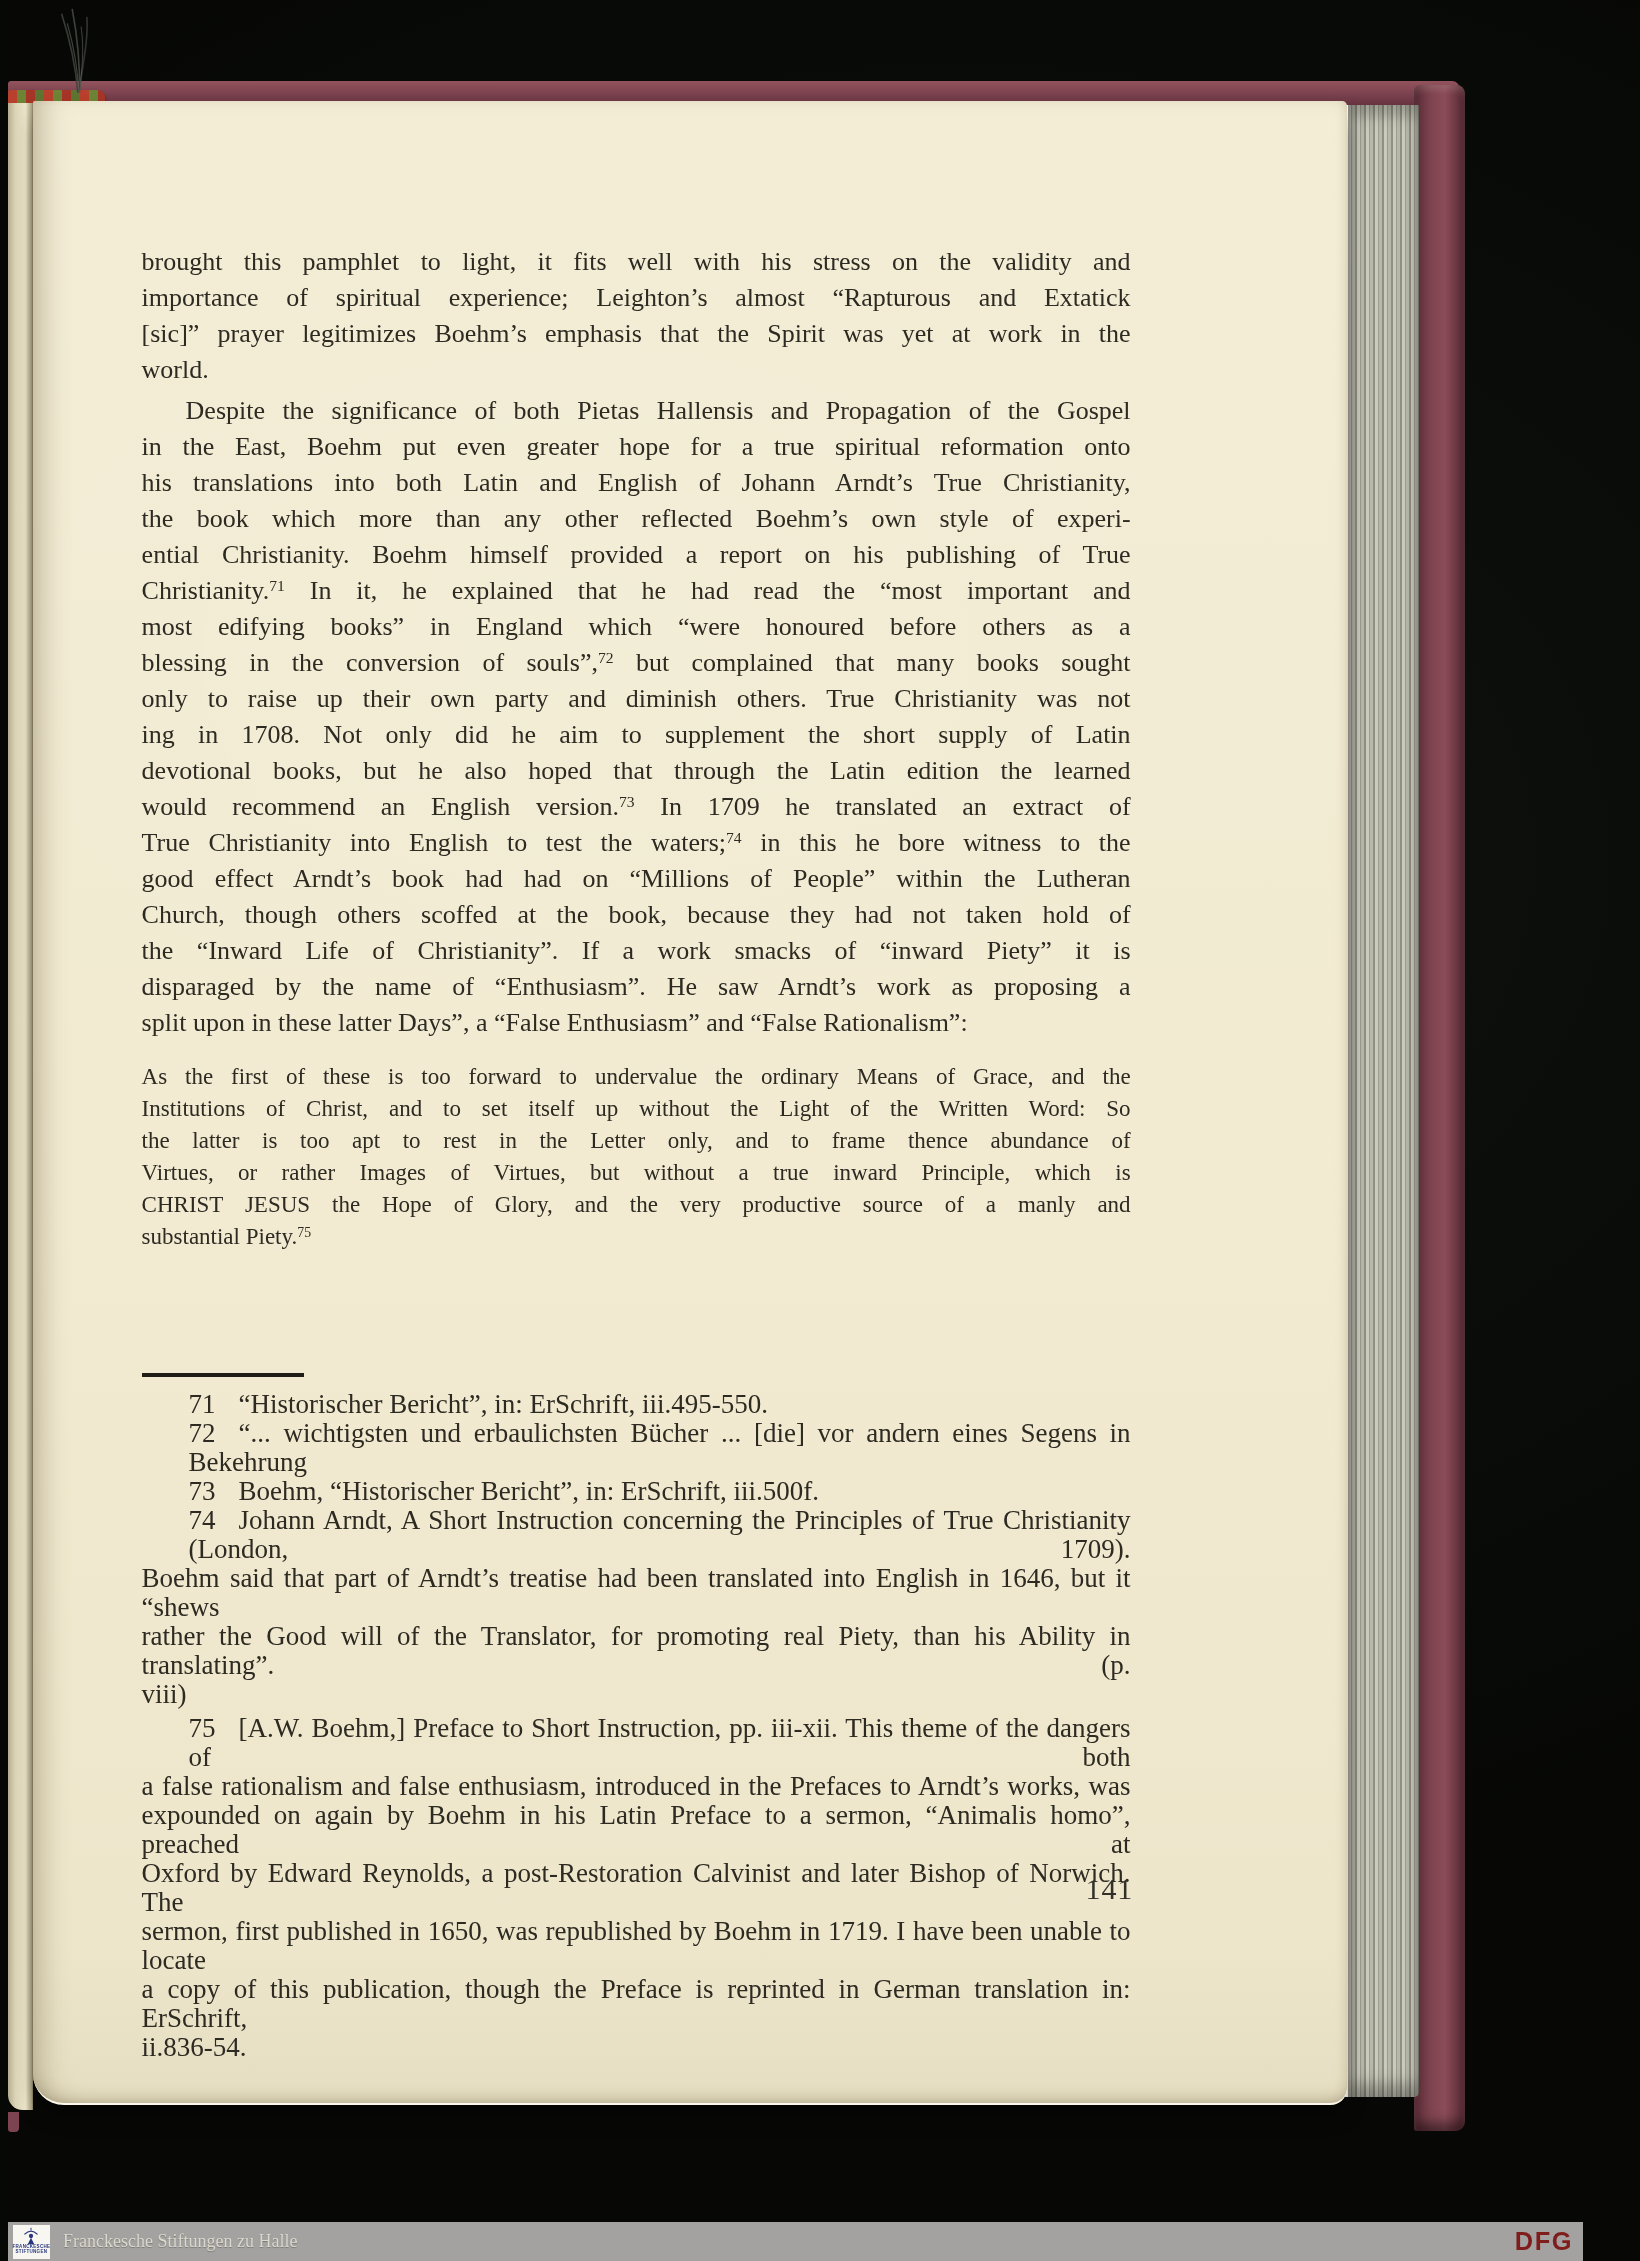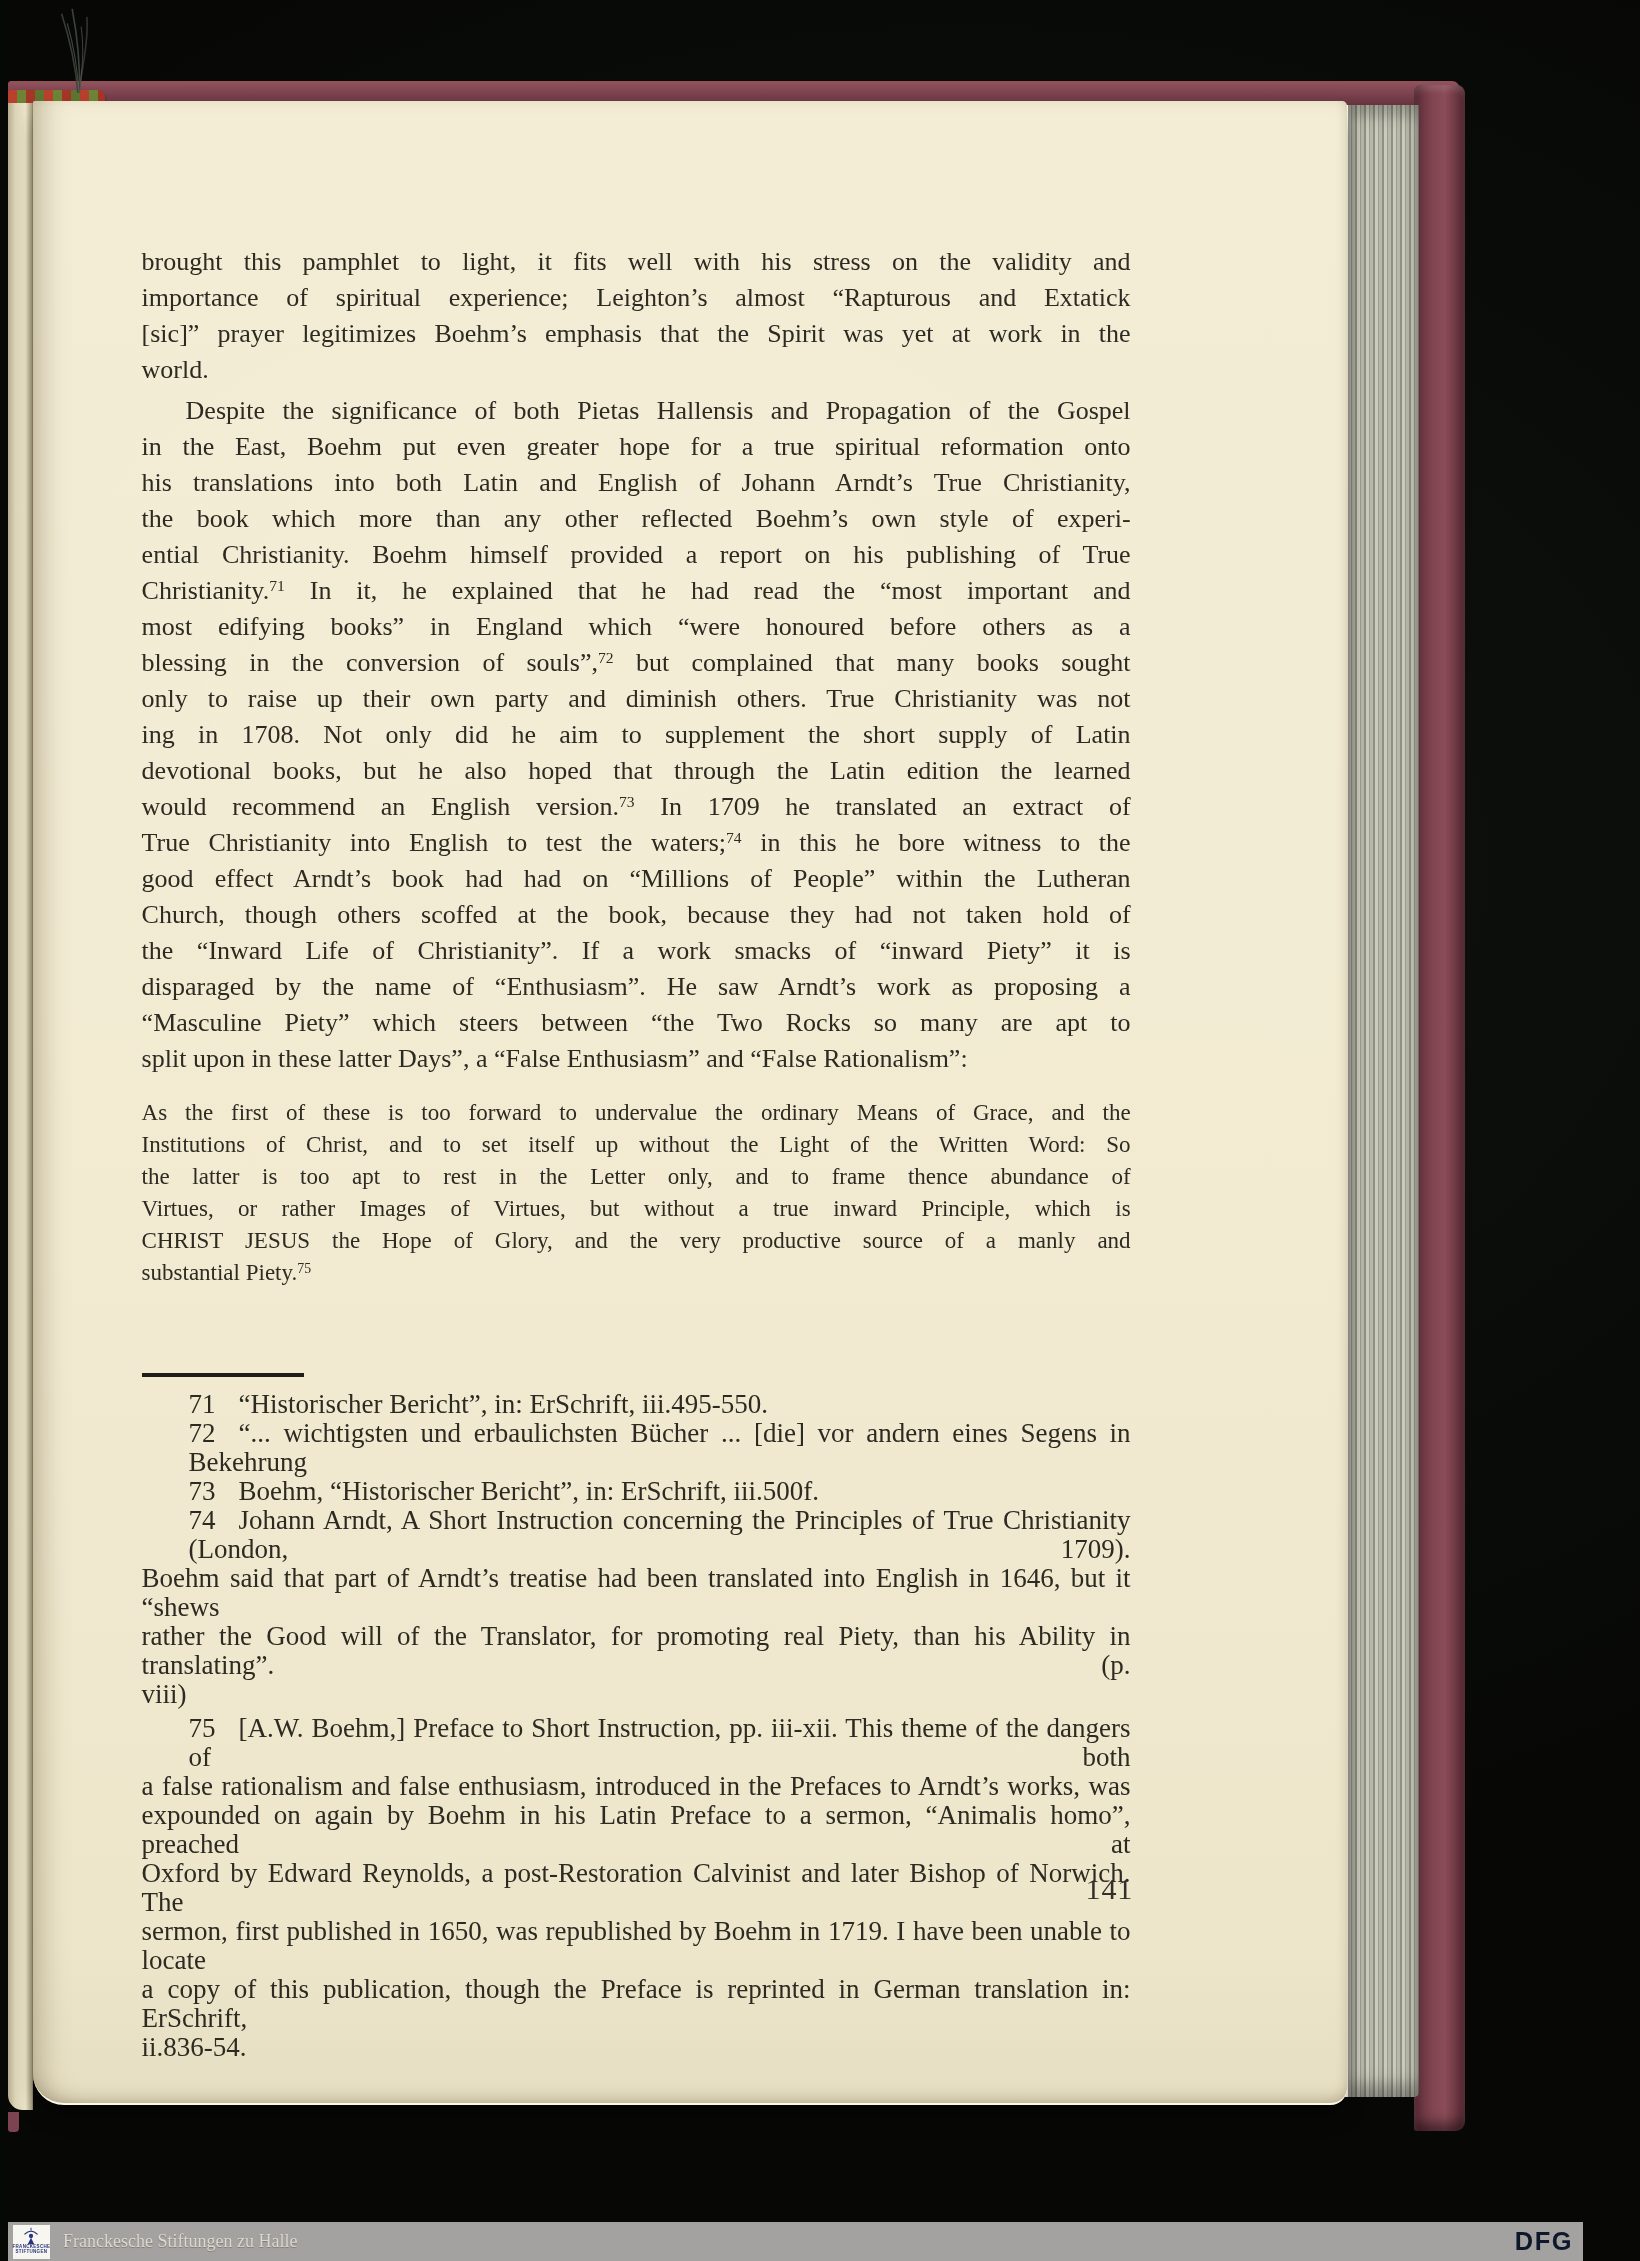--- a/index.html
+++ b/index.html
@@ -117,7 +117,6 @@
           <div class="line"><span>Church, though others scoffed at the book, because they had not taken hold of</span></div>
           <div class="line"><span>the “Inward Life of Christianity”. If a work smacks of “inward Piety” it is</span></div>
           <div class="line"><span>disparaged by the name of “Enthusiasm”. He saw Arndt’s work as proposing a</span></div>
-          <div class="line"><span>“Masculine Piety” which steers between “the Two Rocks so many are apt to</span></div>
           <div class="line nj"><span>split upon in these latter Days”, a “False Enthusiasm” and “False Rationalism”:</span></div>
         </div>
         <div class="tblock quote">

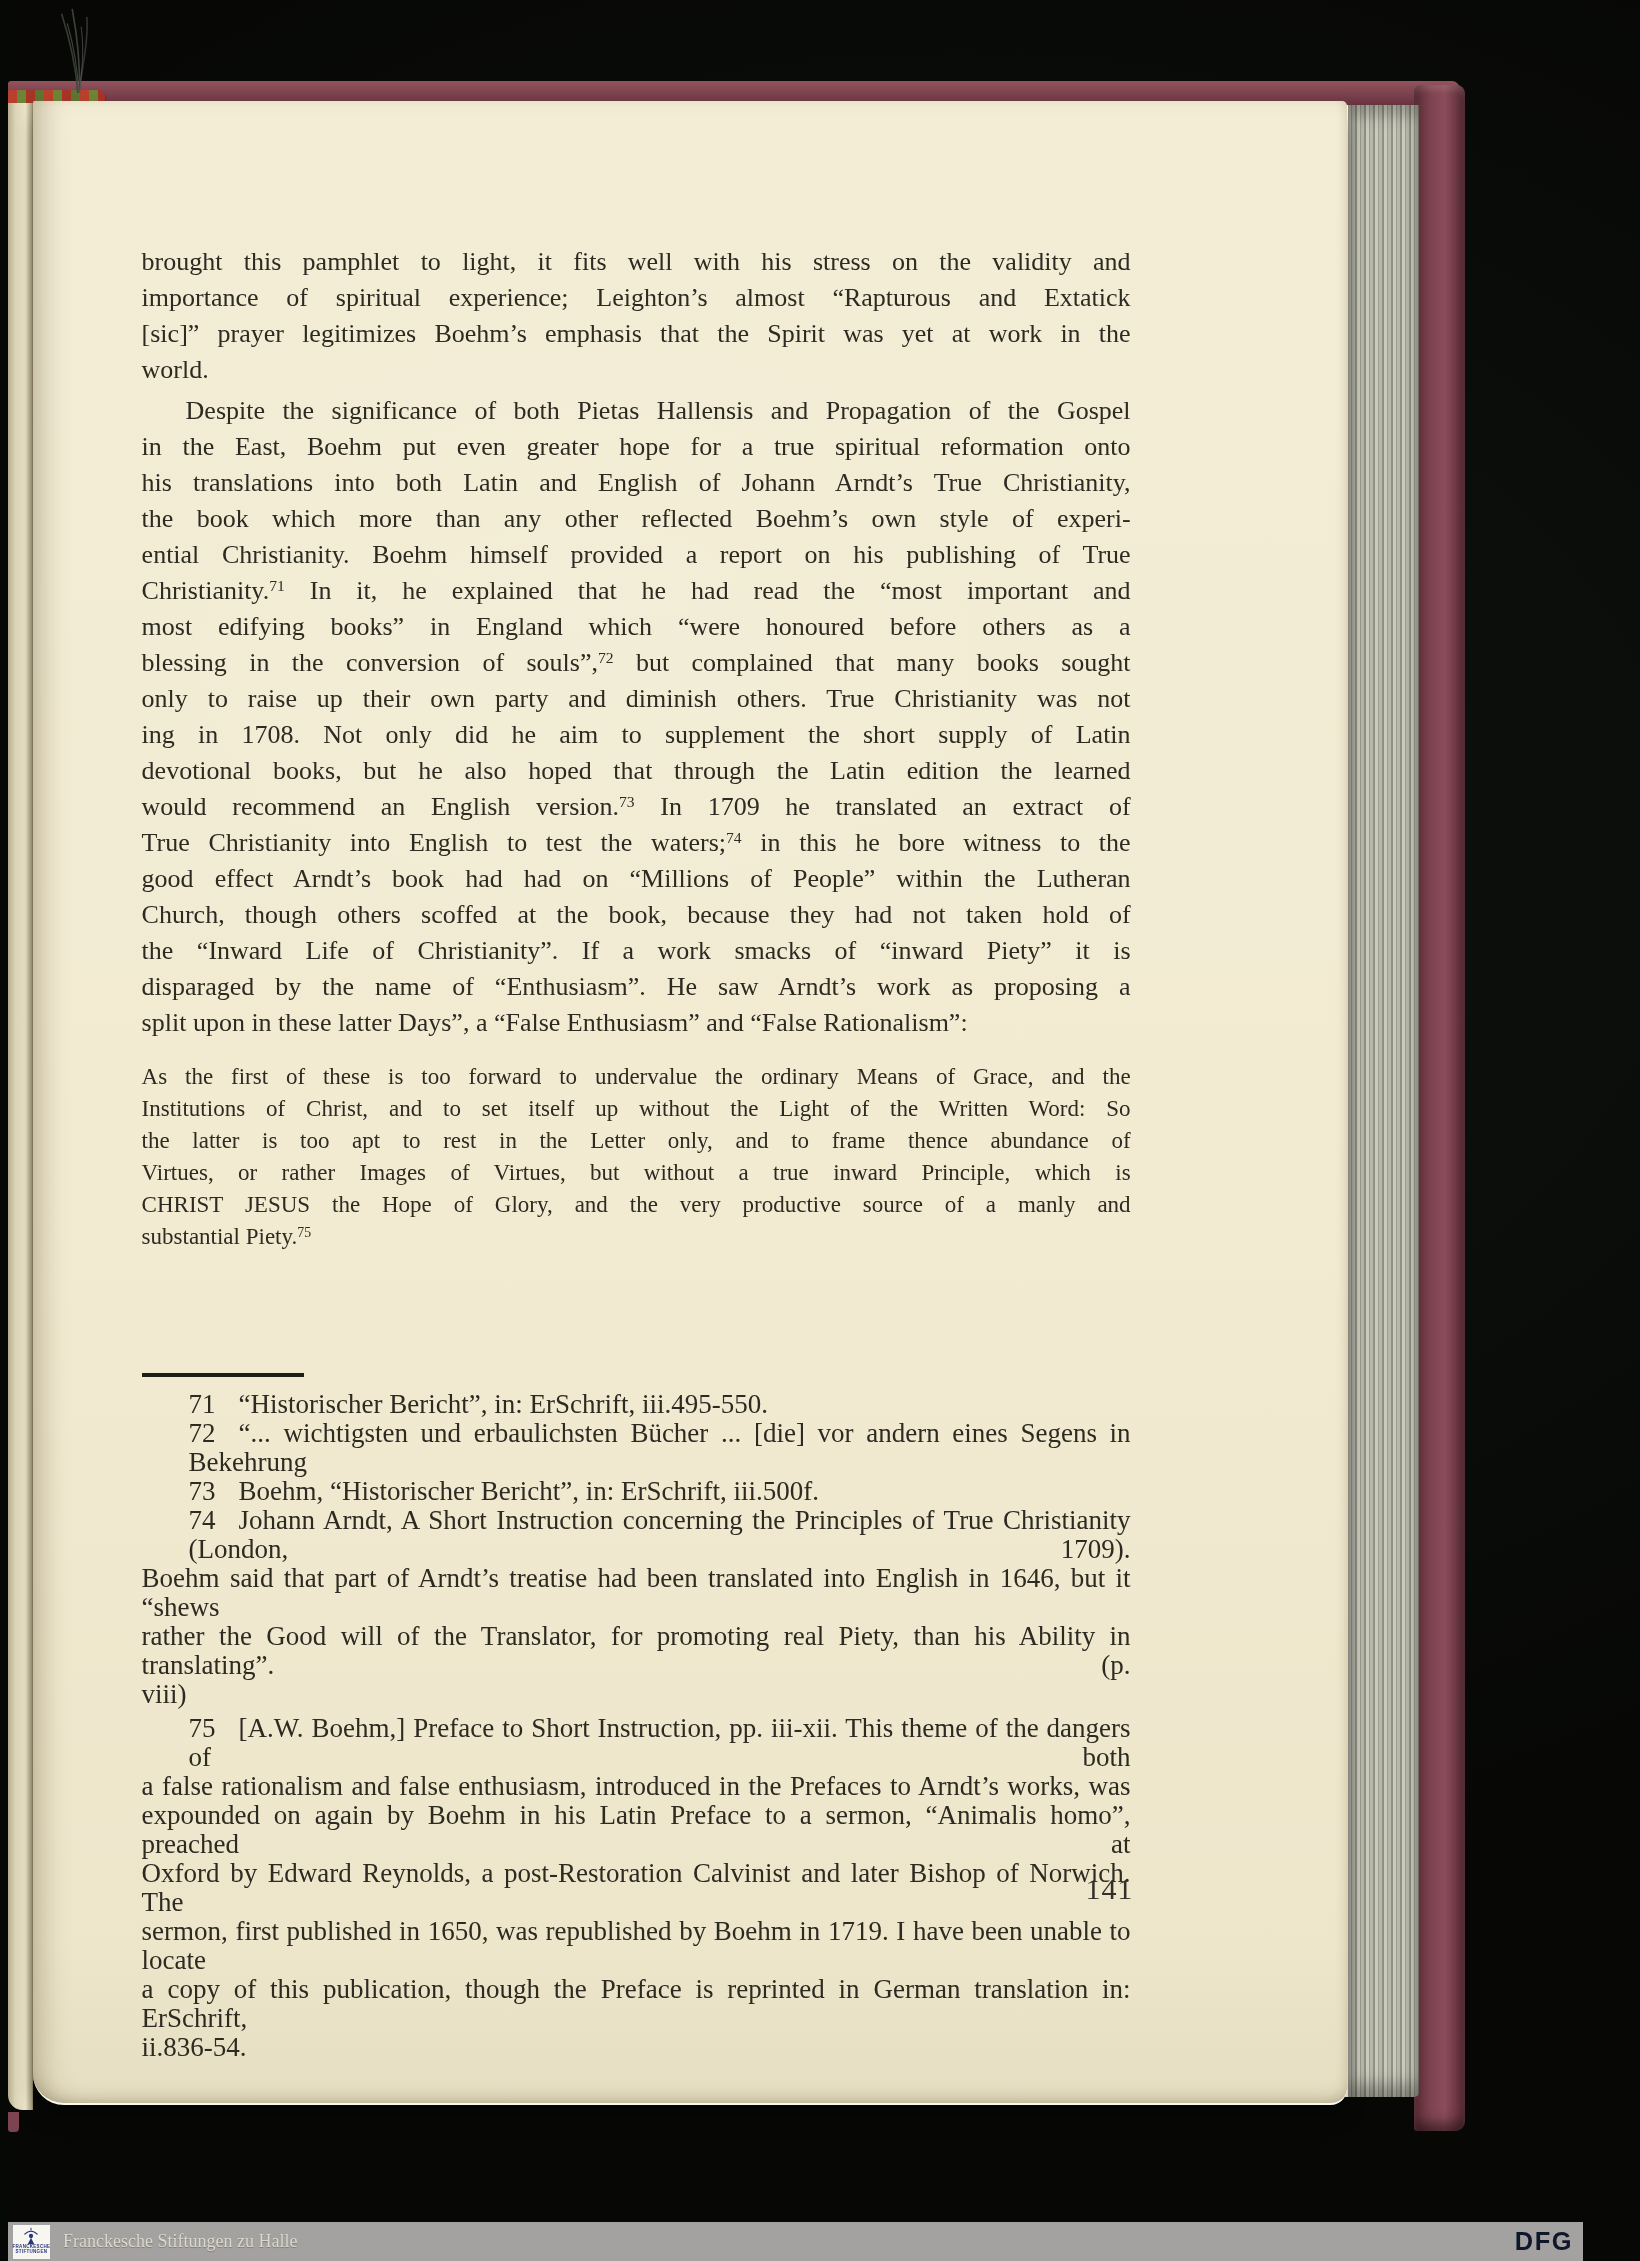--- a/index.html
+++ b/index.html
@@ -66,7 +66,7 @@
   .inst-name{position:absolute;left:55px;top:0;height:39px;display:flex;align-items:center;
              font-size:18px;color:#dcd8cc;text-shadow:0 0.8px 0.8px rgba(0,0,0,.25);}
   .dfg{position:absolute;right:9.8px;top:0;height:39px;display:flex;align-items:center;
-       font-family:"Liberation Sans",sans-serif;font-weight:bold;font-size:25.4px;letter-spacing:1.6px;color:#0f172a;}
+       font-family:"Liberation Sans",sans-serif;font-weight:bold;font-size:25.4px;letter-spacing:1.6px;color:#7f1d1d;}
 
   .tassel{position:absolute;left:43px;top:4.9px;z-index:5;}
 </style>

